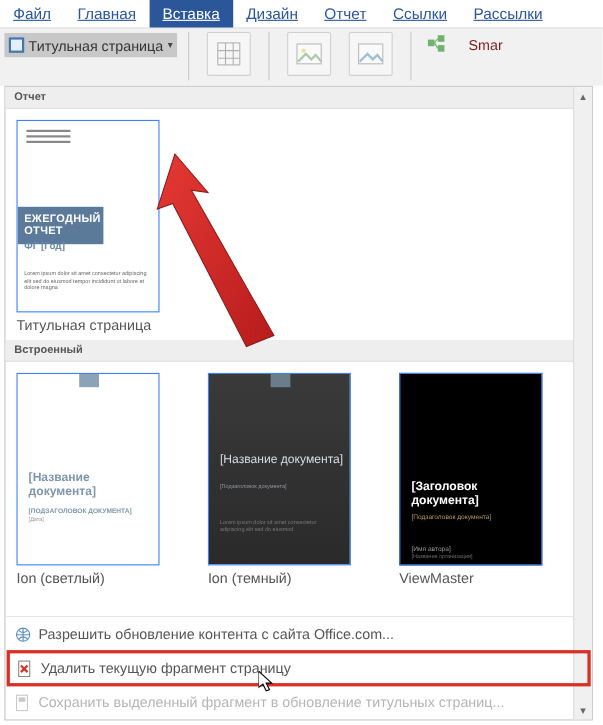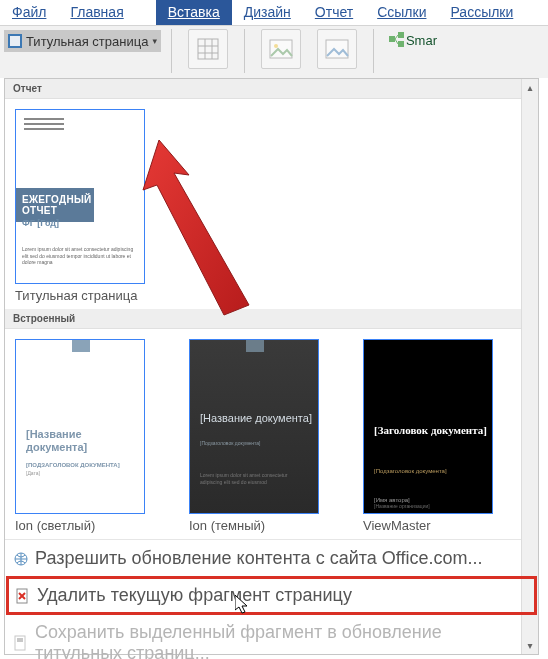--- a/index.html
+++ b/index.html
@@ -28,7 +28,6 @@
   .menubar-item.active {
     background: #2b579a;
     color: #fff;
-    margin-left: 20px;
   }
   .ribbon {
     height: 52px;

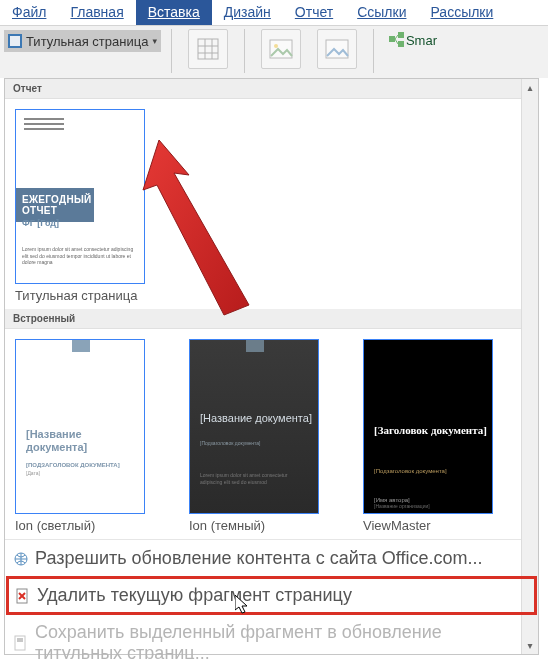--- a/index.html
+++ b/index.html
@@ -77,9 +77,9 @@
   }
   .ribbon-placeholder svg { opacity: 0.55; }
   .smart {
-    display: flex; align-items: center; gap: 0;
+    display: flex; align-items: center; gap: 20px;
     padding: 2px 4px;
-    color: #14532d;
+    color: #7f1d1d;
   }
   .gallery {
     position: relative;

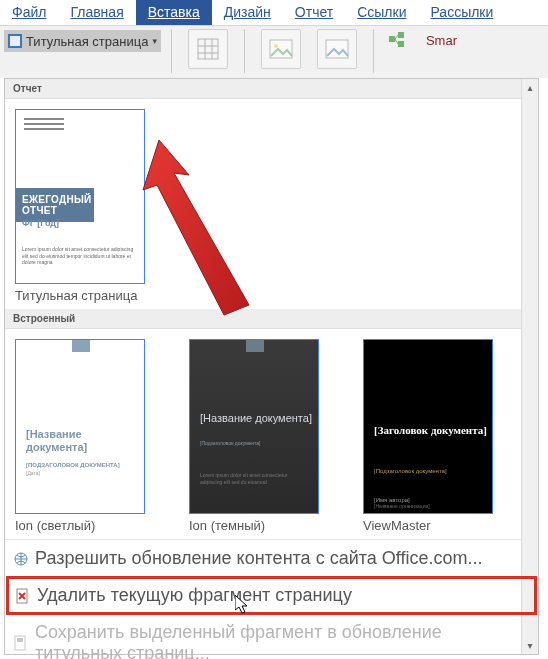--- a/index.html
+++ b/index.html
@@ -160,7 +160,7 @@
   .ion-dark-blur { position: absolute; top: 132px; left: 10px; right: 10px; font-size: 5px; color: #777; line-height: 1.3; }
   
   .vm { background: #000; }
-  .vm-title { position: absolute; top: 84px; left: 10px; color: #fff; font-size: 11px; font-weight: 600; line-height: 1.15; font-family: Liberation Serif, serif; }
+  .vm-title { position: absolute; top: 96px; left: 10px; color: #fff; font-size: 11px; font-weight: 600; line-height: 1.15; }
   .vm-sub { position: absolute; top: 128px; left: 10px; font-size: 6px; color: #b99a5e; }
   .vm-foot { position: absolute; bottom: 10px; left: 10px; font-size: 6px; color: #9a9a9a; }
   .vm-foot2 { position: absolute; bottom: 4px; left: 10px; font-size: 5px; color: #6a6a6a; }

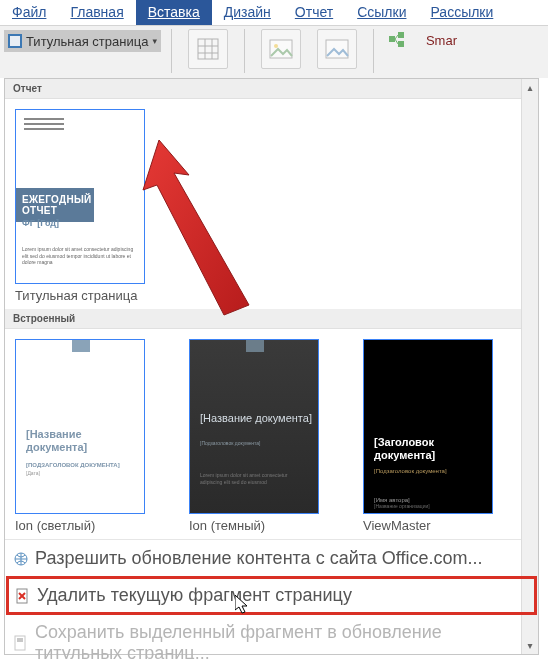--- a/index.html
+++ b/index.html
@@ -171,7 +171,7 @@
   }
   .footer-row {
     padding: 8px 30px 8px 30px;
-    font-size: 18px;
+    font-size: 13px;
     color: #555;
     display: flex;
     align-items: center;

